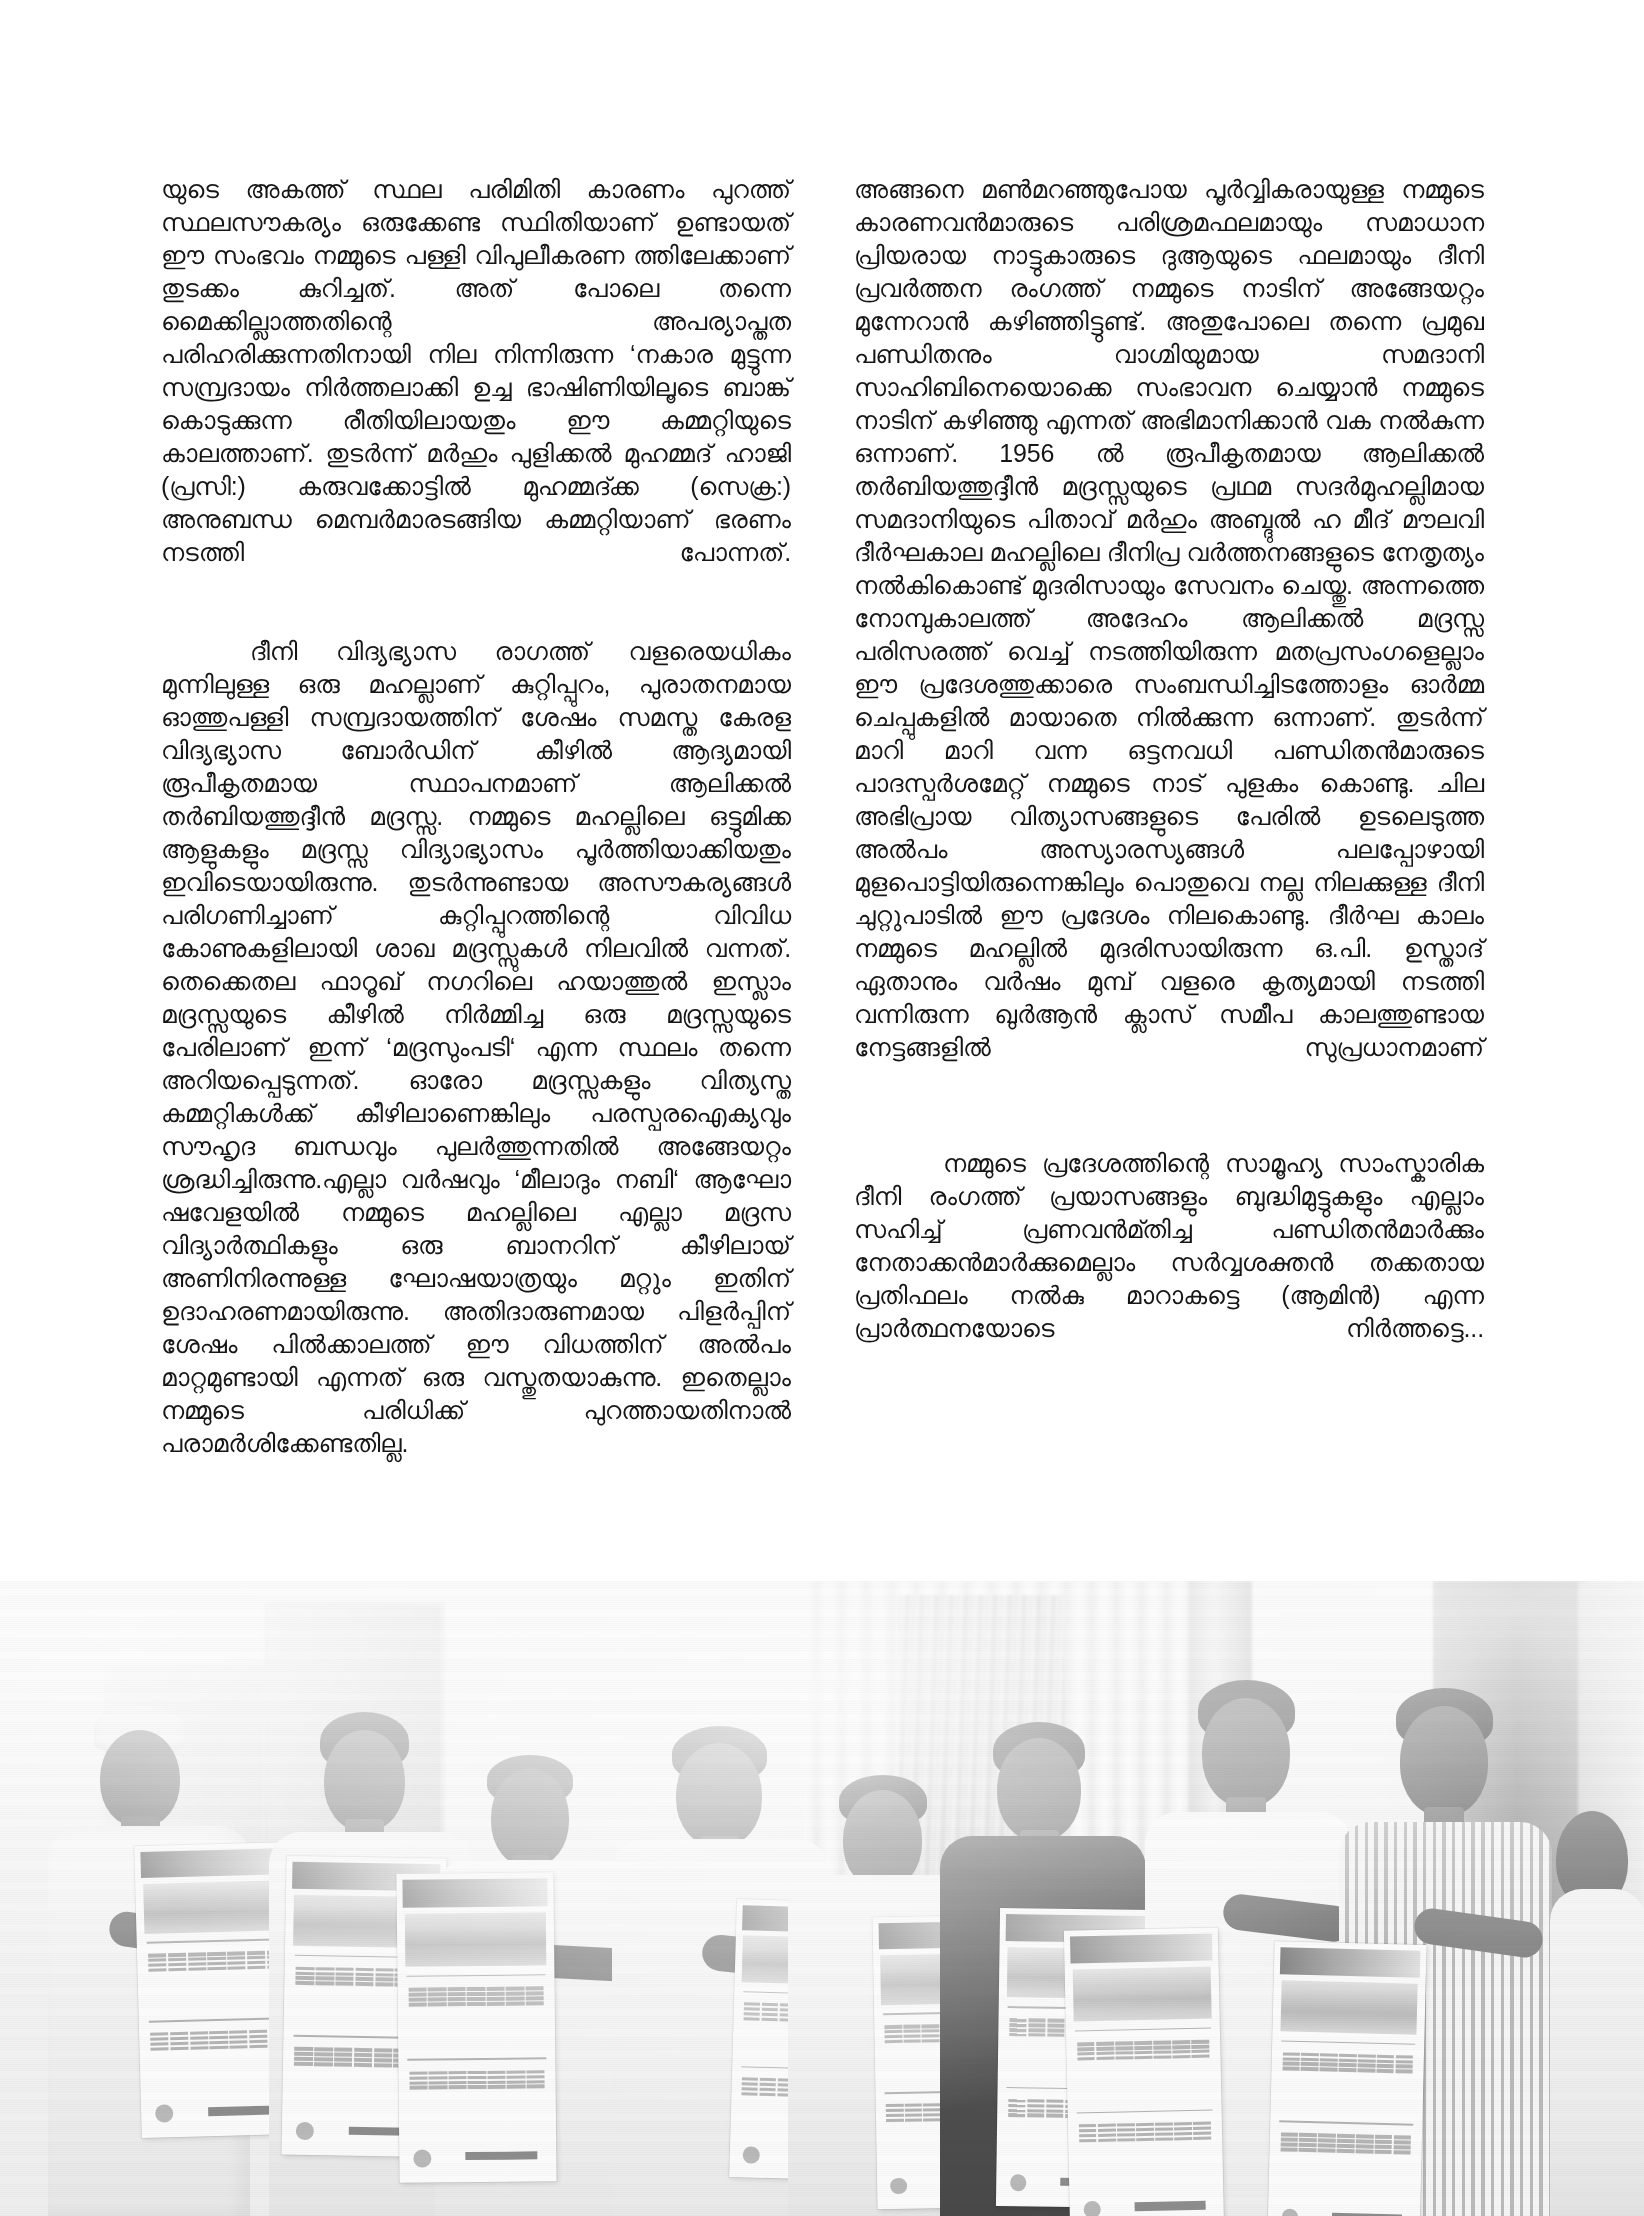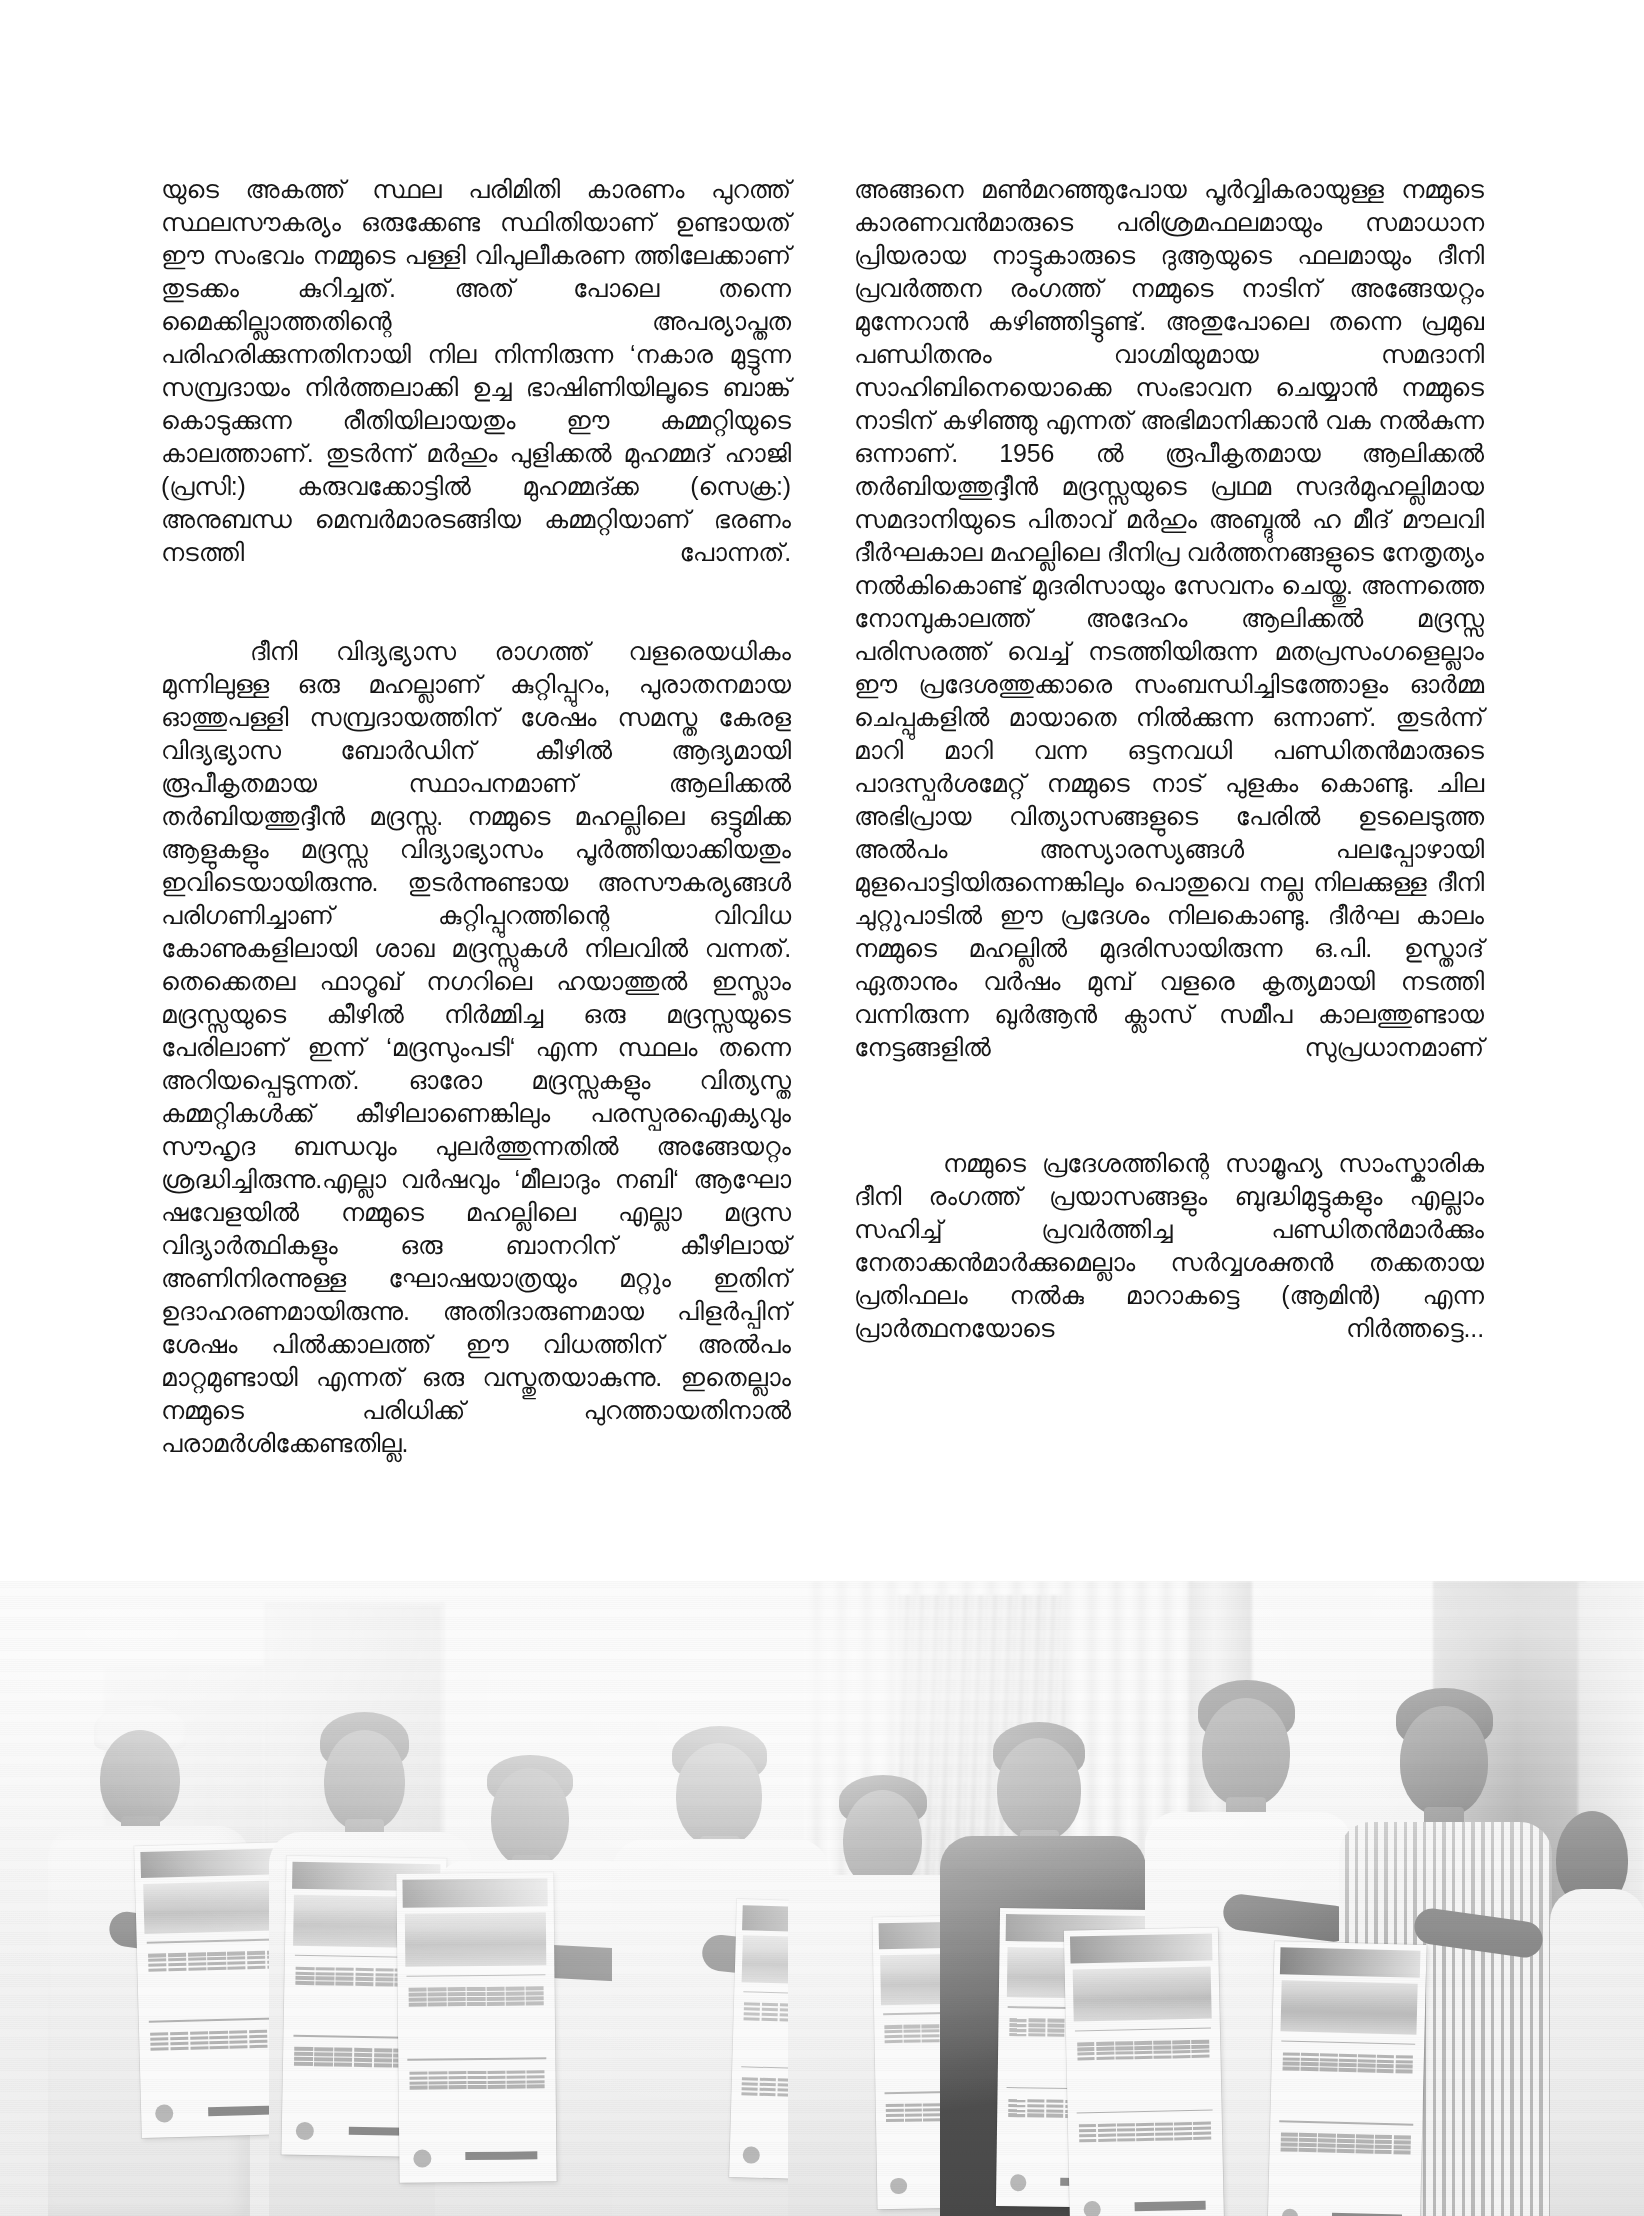--- a/index.html
+++ b/index.html
@@ -227,7 +227,7 @@
 
     <div class="col">
       <p class="para">അങ്ങനെ മൺമറഞ്ഞുപോയ പൂർവ്വികരായുള്ള നമ്മുടെ കാരണവൻമാരുടെ പരിശ്രമഫലമായും സമാധാന പ്രിയരായ നാട്ടുകാരുടെ ദുആയുടെ ഫലമായും ദീനി പ്രവർത്തന രംഗത്ത് നമ്മുടെ നാടിന് അങ്ങേയറ്റം മുന്നേറാൻ കഴിഞ്ഞിട്ടുണ്ട്. അതുപോലെ തന്നെ പ്രമുഖ പണ്ഡിതനും വാഗ്മിയുമായ സമദാനി സാഹിബിനെയൊക്കെ സംഭാവന ചെയ്യാൻ നമ്മുടെ നാടിന് കഴിഞ്ഞു എന്നത് അഭിമാനിക്കാൻ വക നൽകുന്ന ഒന്നാണ്. 1956 ൽ രൂപീകൃതമായ ആലിക്കൽ തർബിയത്തുദ്ദീൻ മദ്രസ്സയുടെ പ്രഥമ സദർമുഹല്ലിമായ സമദാനിയുടെ പിതാവ് മർഹും അബ്ദുൽ ഹ മീദ് മൗലവി ദീർഘകാല മഹല്ലിലെ ദീനിപ്ര വർത്തനങ്ങളുടെ നേതൃത്യം നൽകികൊണ്ട് മുദരിസായും സേവനം ചെയ്തു. അന്നത്തെ നോമ്പുകാലത്ത് അദേഹം ആലിക്കൽ മദ്രസ്സ പരിസരത്ത് വെച്ച് നടത്തിയിരുന്ന മതപ്രസംഗളെല്ലാം ഈ പ്രദേശത്തുക്കാരെ സംബന്ധിച്ചിടത്തോളം ഓർമ്മ ചെപ്പുകളിൽ മായാതെ നിൽക്കുന്ന ഒന്നാണ്. തുടർന്ന് മാറി മാറി വന്ന ഒട്ടനവധി പണ്ഡിതൻമാരുടെ പാദസ്പർശമേറ്റ് നമ്മുടെ നാട് പുളകം കൊണ്ടു. ചില അഭിപ്രായ വിത്യാസങ്ങളുടെ പേരിൽ ഉടലെടുത്ത അൽപം അസ്യാരസ്യങ്ങൾ പലപ്പോഴായി മുളപൊട്ടിയിരുന്നെങ്കിലും പൊതുവെ നല്ല നിലക്കുള്ള ദീനി ചുറ്റുപാടിൽ ഈ പ്രദേശം നിലകൊണ്ടു. ദീർഘ കാലം നമ്മുടെ മഹല്ലിൽ മുദരിസായിരുന്ന ഒ.പി. ഉസ്താദ് ഏതാനും വർഷം മുമ്പ് വളരെ കൃത്യമായി നടത്തി വന്നിരുന്ന ഖുർആൻ ക്ലാസ് സമീപ കാലത്തുണ്ടായ നേട്ടങ്ങളിൽ സുപ്രധാനമാണ്</p>
-      <p class="para indent gap-top-lg">നമ്മുടെ പ്രദേശത്തിന്റെ സാമൂഹ്യ സാംസ്കാരിക ദീനി രംഗത്ത് പ്രയാസങ്ങളും ബുദ്ധിമുട്ടുകളും എല്ലാം സഹിച്ച് പ്രവർത്തിച്ച പണ്ഡിതൻമാർക്കും നേതാക്കൻമാർക്കുമെല്ലാം സർവ്വശക്തൻ തക്കതായ പ്രതിഫലം നൽകു മാറാകട്ടെ (ആമിൻ) എന്ന പ്രാർത്ഥനയോടെ നിർത്തട്ടെ...</p>
+      <p class="para indent gap-top-lg">നമ്മുടെ പ്രദേശത്തിന്റെ സാമൂഹ്യ സാംസ്കാരിക ദീനി രംഗത്ത് പ്രയാസങ്ങളും ബുദ്ധിമുട്ടുകളും എല്ലാം സഹിച്ച് പ്രണവൻമ്തിച്ച പണ്ഡിതൻമാർക്കും നേതാക്കൻമാർക്കുമെല്ലാം സർവ്വശക്തൻ തക്കതായ പ്രതിഫലം നൽകു മാറാകട്ടെ (ആമിൻ) എന്ന പ്രാർത്ഥനയോടെ നിർത്തട്ടെ...</p>
     </div>
 
   </div>

